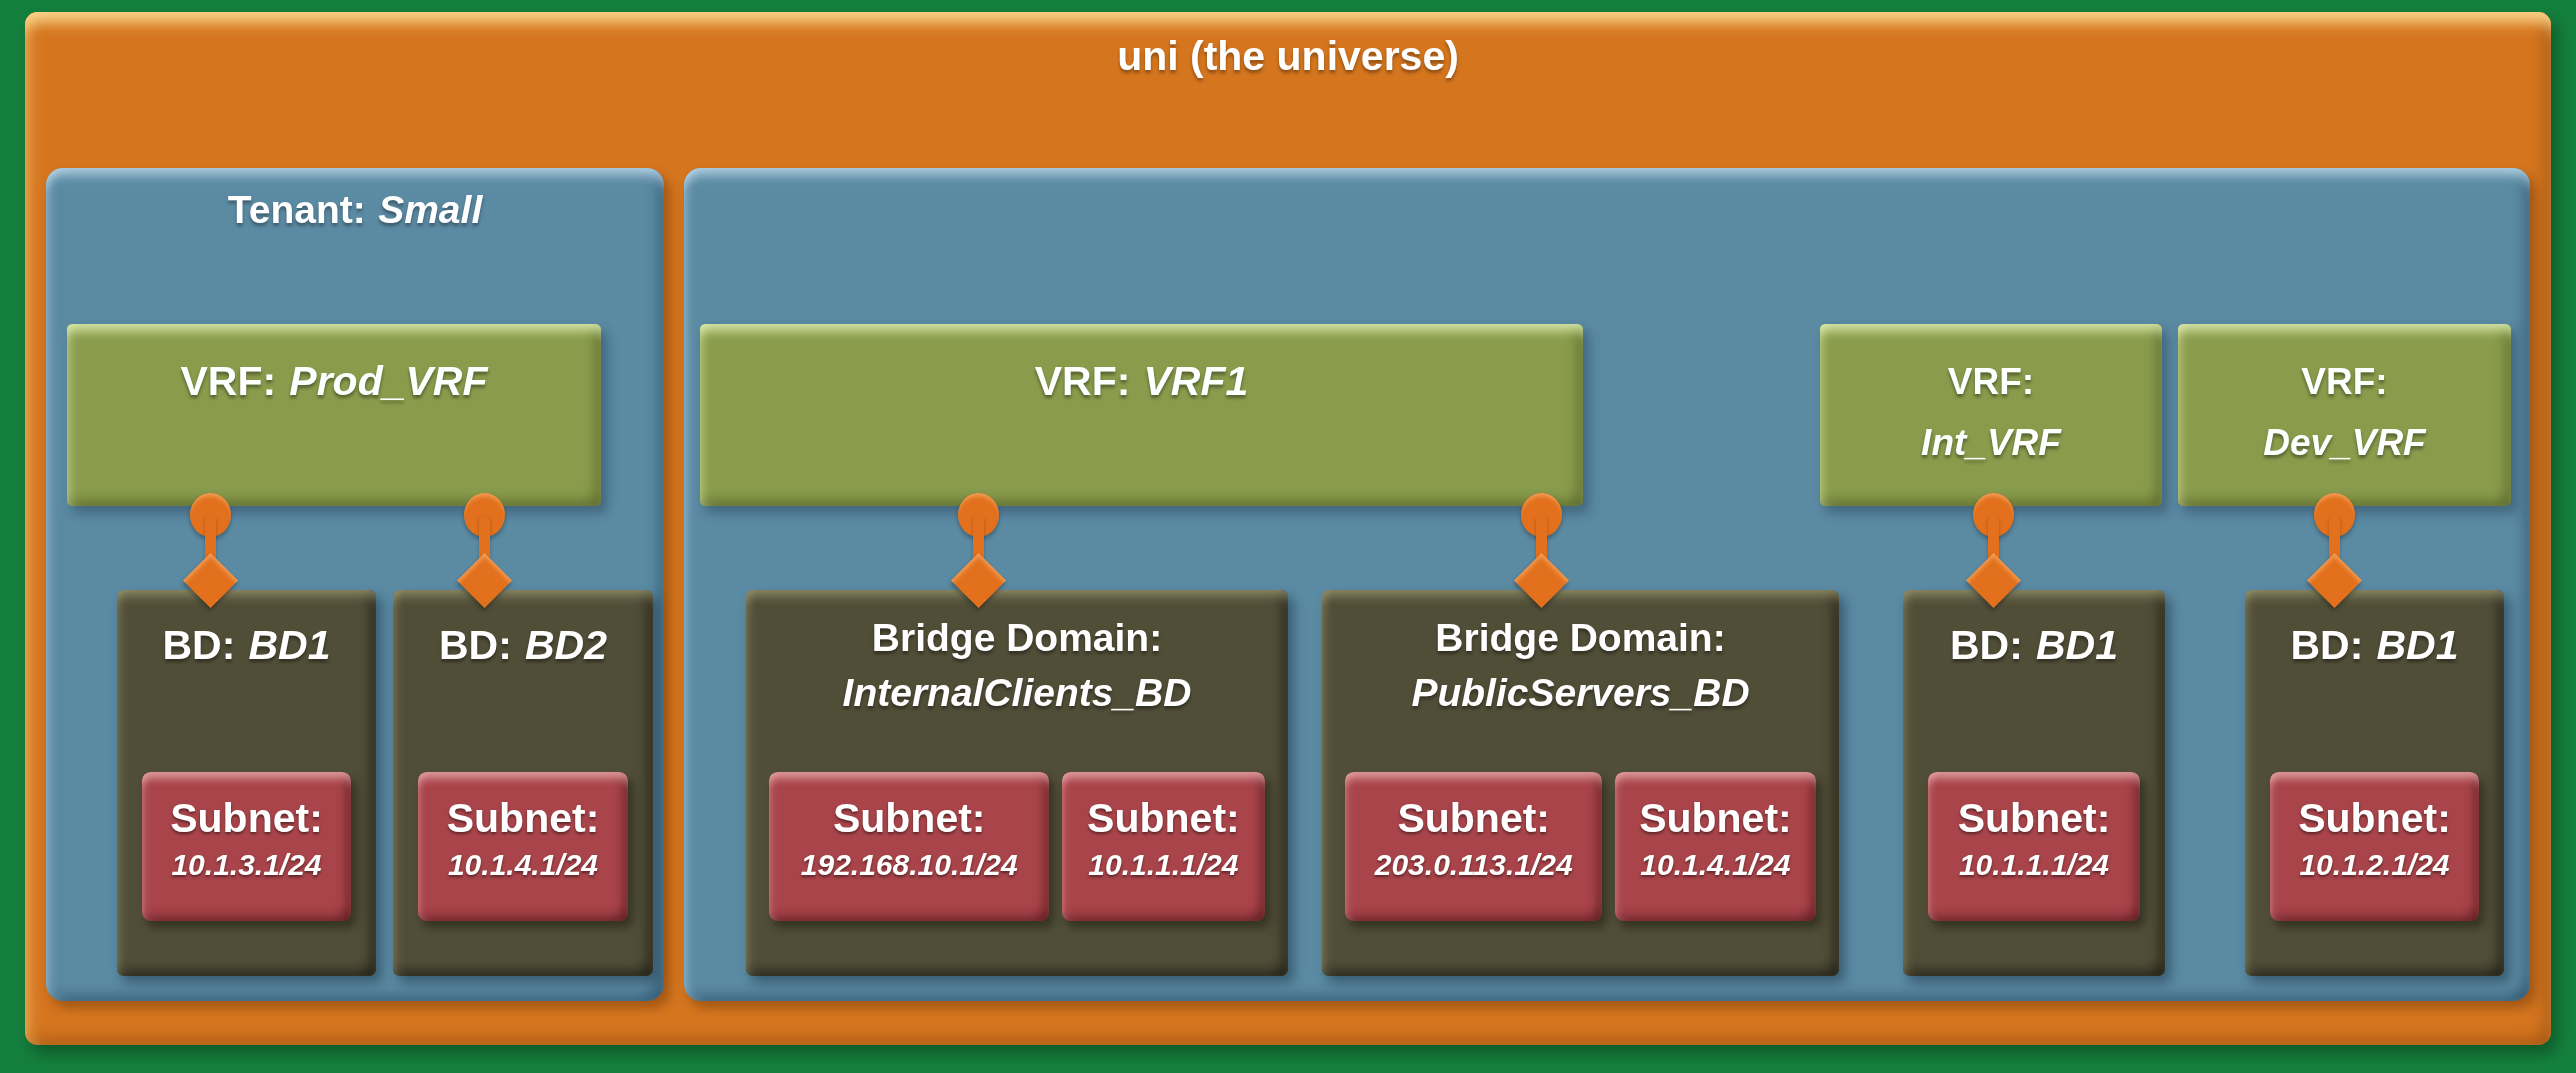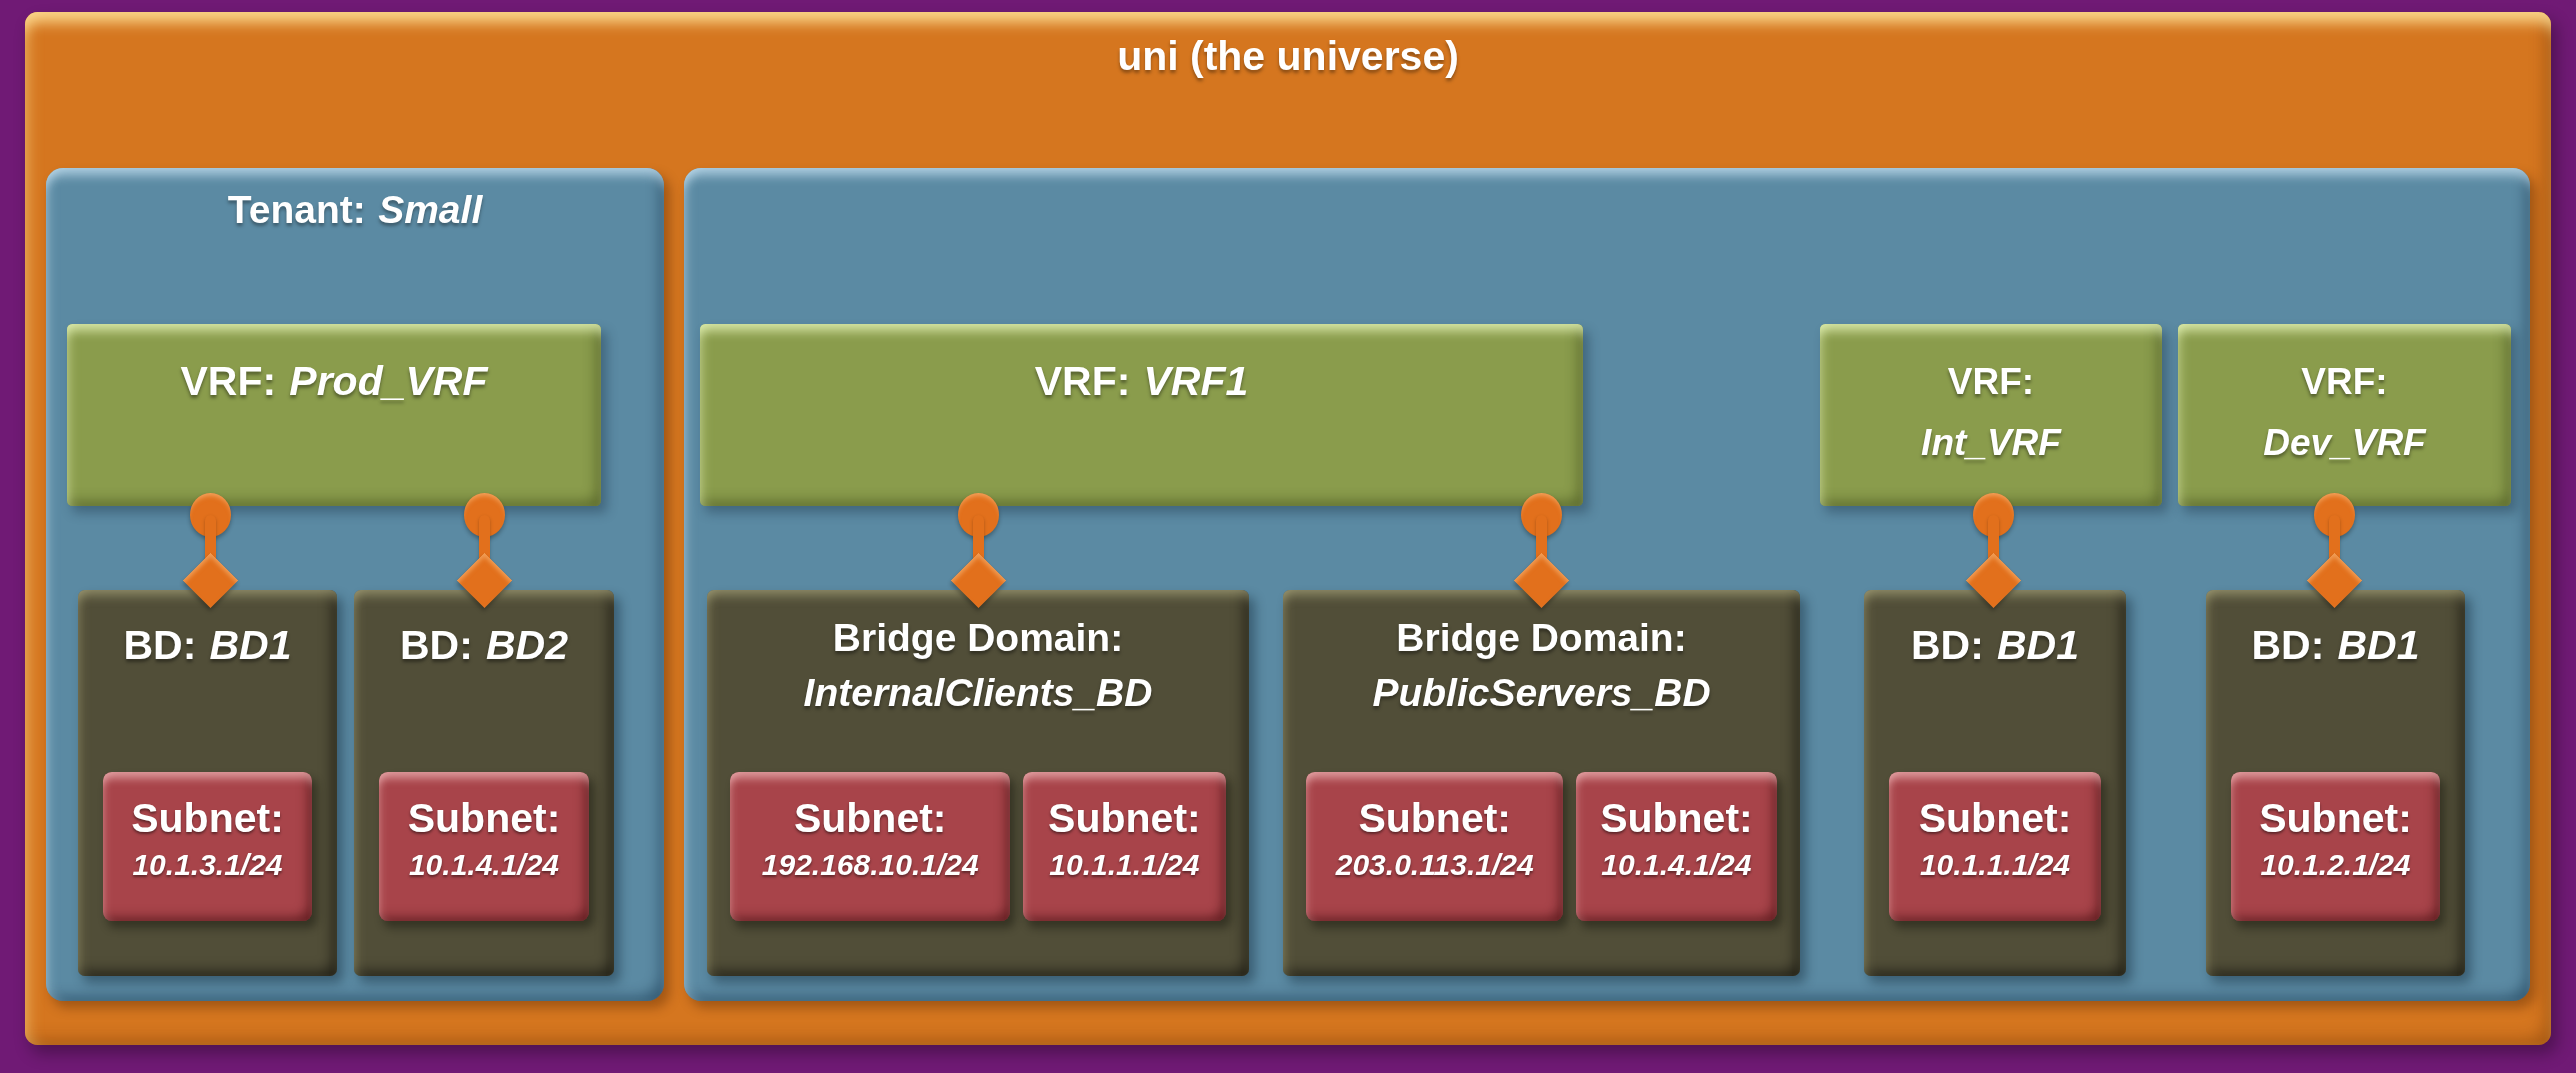--- a/index.html
+++ b/index.html
@@ -4,7 +4,7 @@
 <style>
   html,body{margin:0;padding:0;background:#ffffff;}
   .stage{
-    position:relative;width:2576px;height:1074px;background:#701a75;overflow:hidden;
+    position:relative;width:2576px;height:1074px;background:#15803d;overflow:hidden;
     font-family:"Liberation Sans","DejaVu Sans",sans-serif;color:#ffffff;
   }
   .uni{

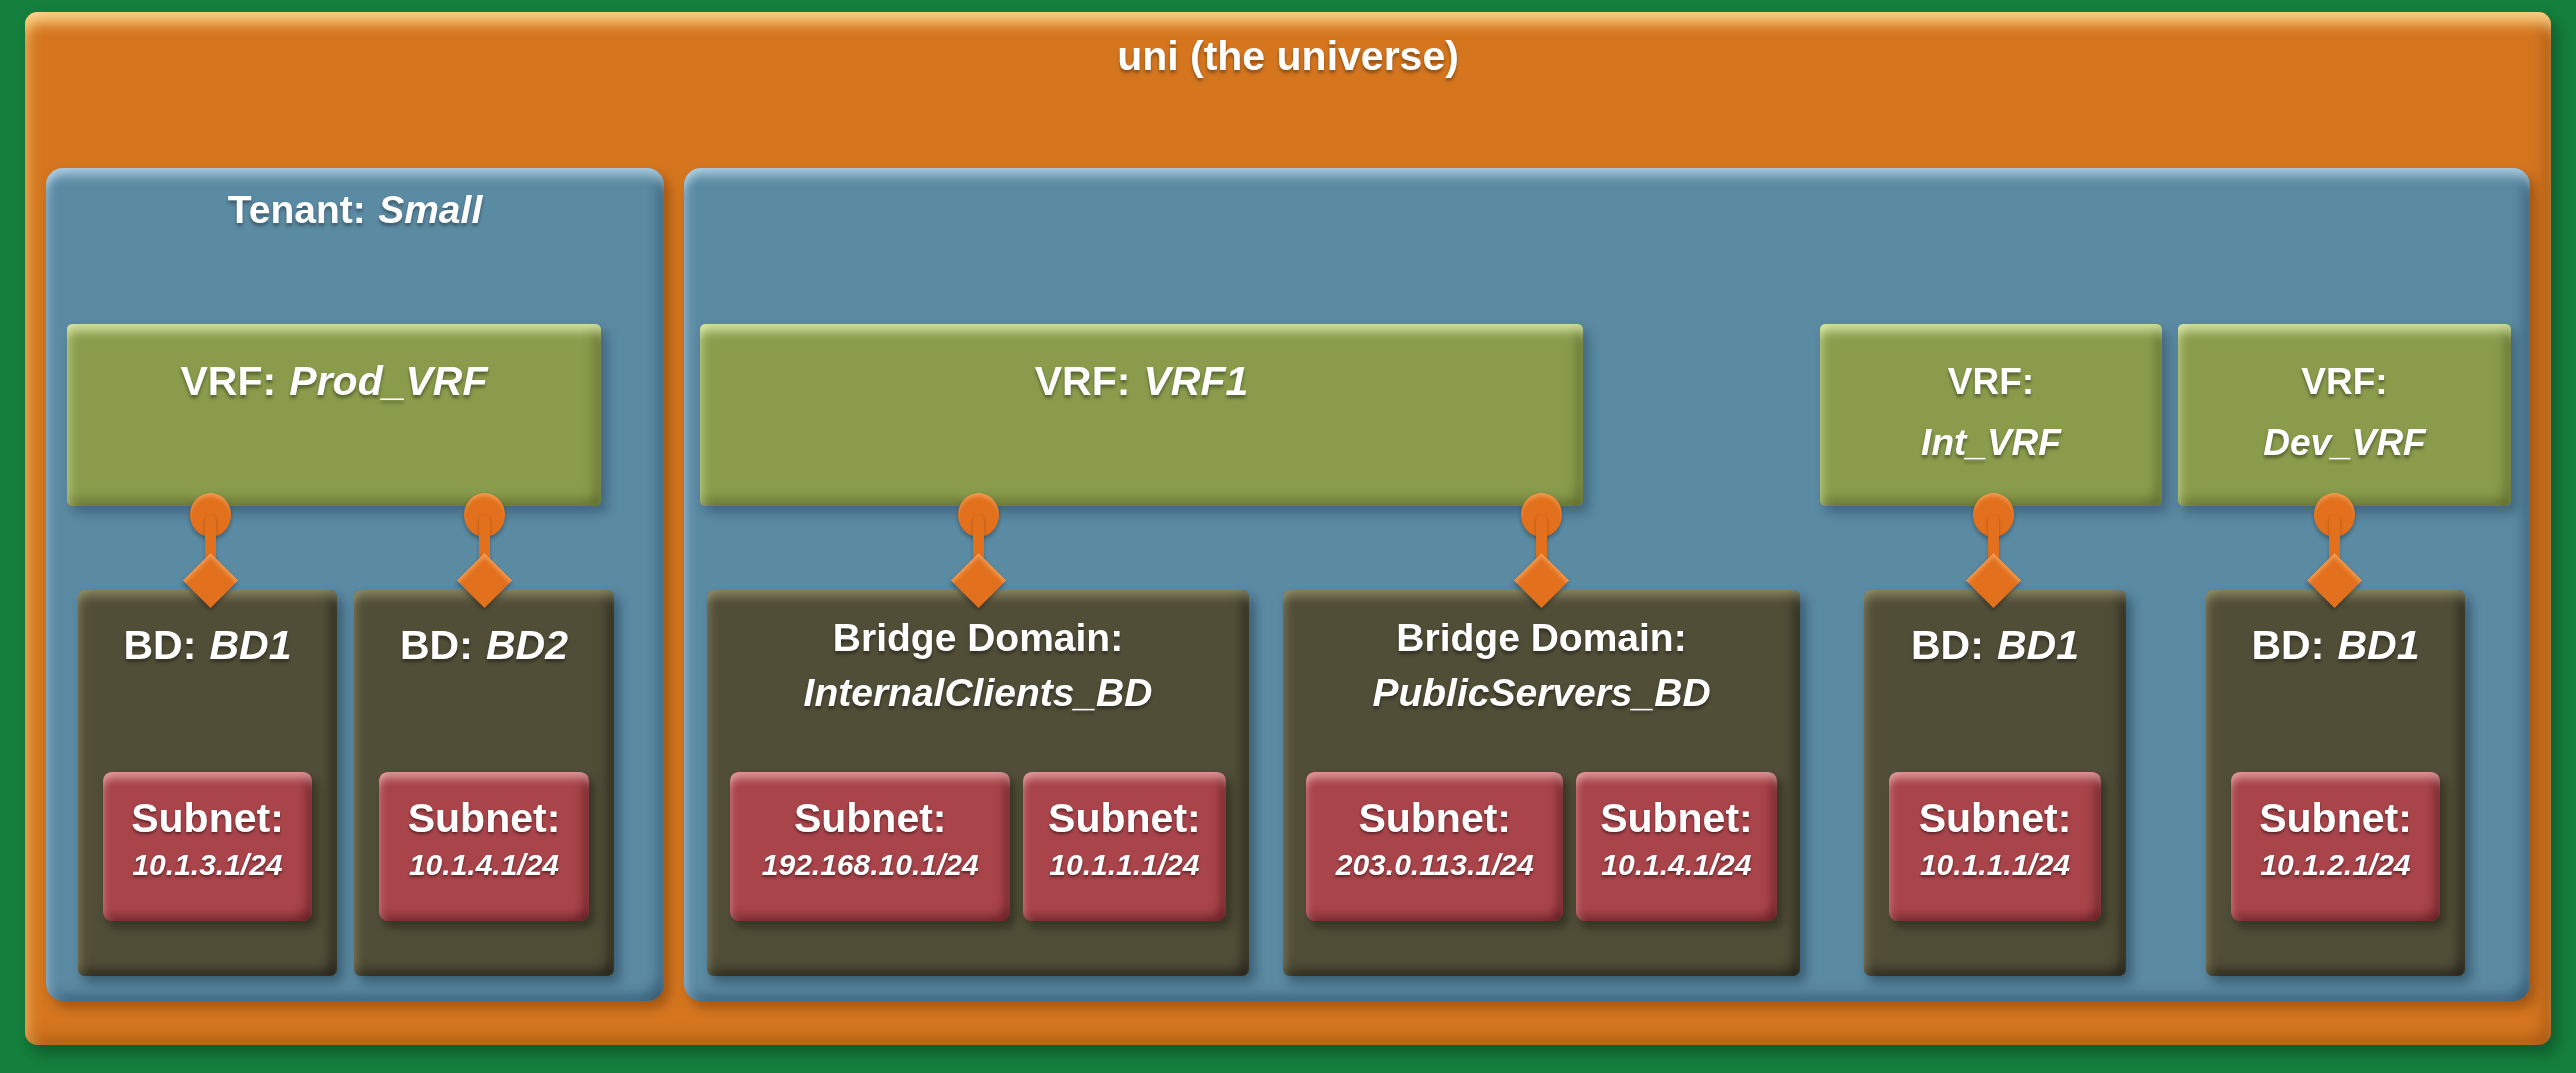--- a/index.html
+++ b/index.html
@@ -47,6 +47,7 @@
       inset 8.9px 0 10.6px -6.2px rgba(190,185,140,.30),
       inset -10.6px -10.6px 12.4px -6.2px rgba(0,0,0,.55),
       5.3px 7px 10.6px rgba(10,30,45,.40);
+    margin-left: 39px;
   }
   .box-label{
     position:absolute;left:0;width:100%;text-align:center;font-weight:bold;

